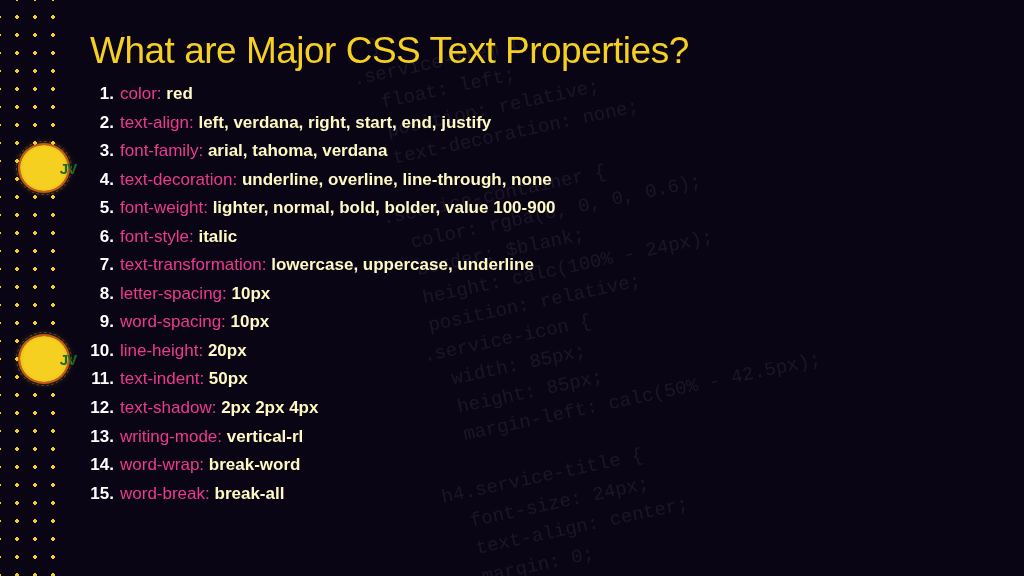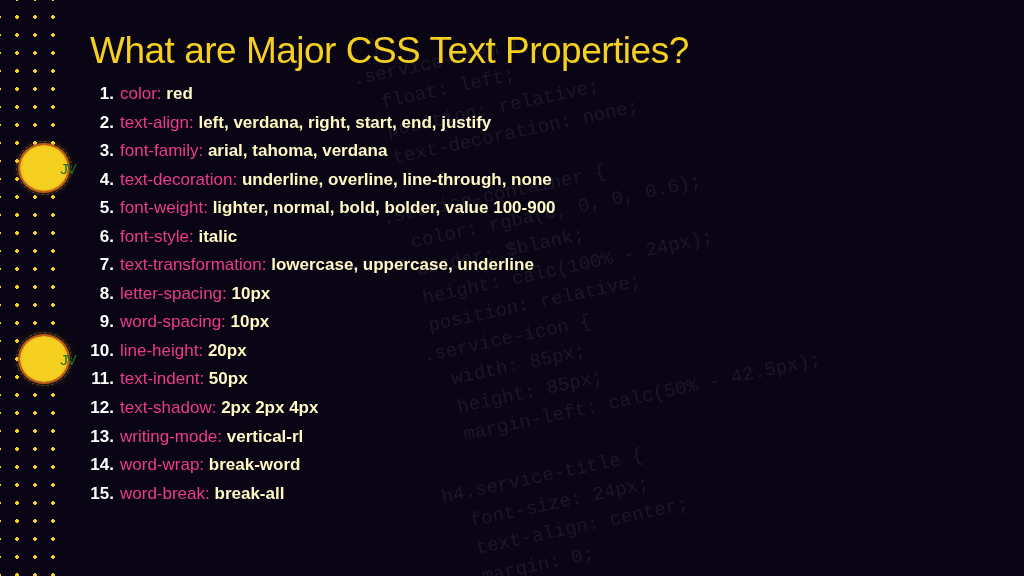--- a/index.html
+++ b/index.html
@@ -55,7 +55,7 @@
       display: flex;
       align-items: center;
       justify-content: center;
-      font-weight: normal;
+      font-weight: bold;
       font-size: 15px;
       color: #1a6b2a;
       box-shadow: 0 0 0 2px #c85a1a, 0 0 8px rgba(245,208,32,0.4);

